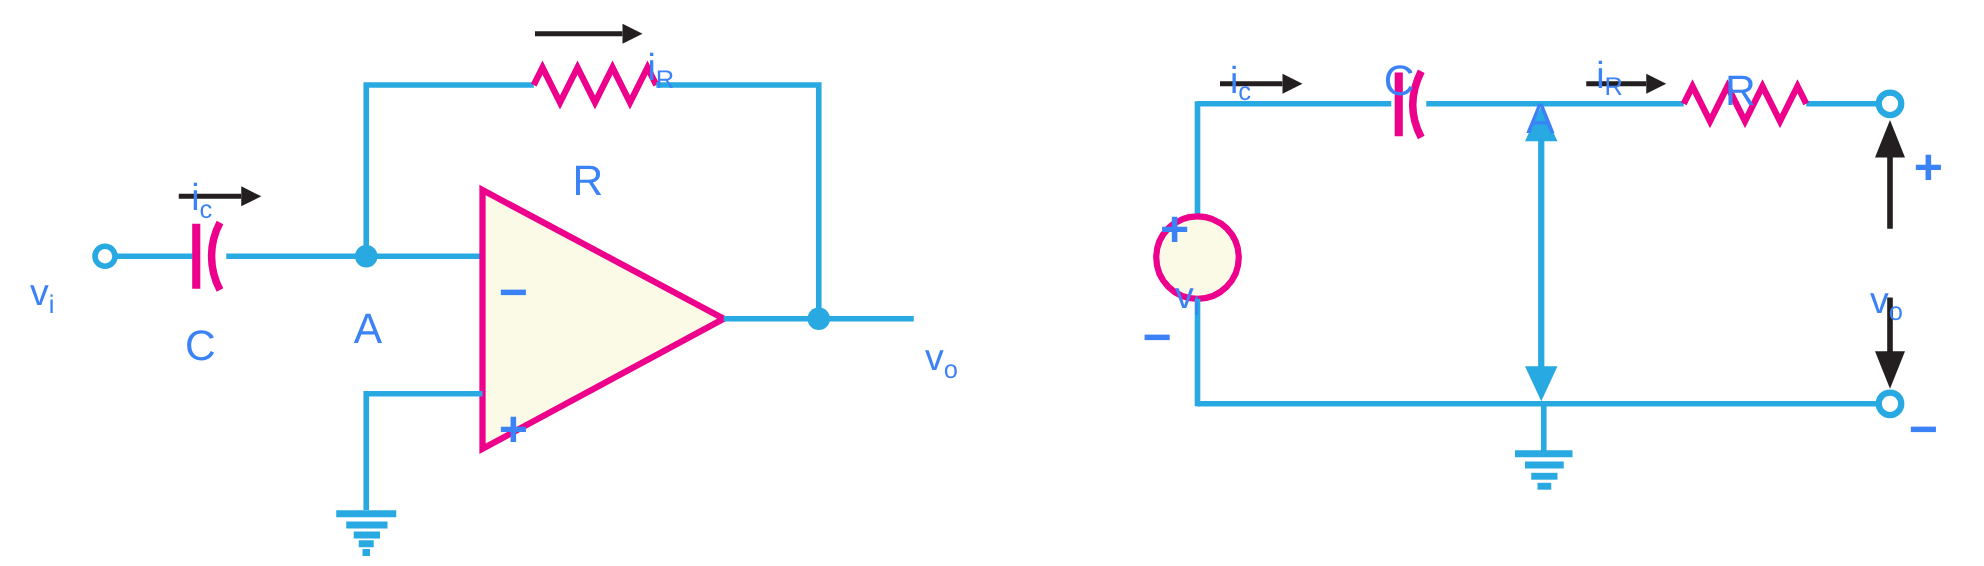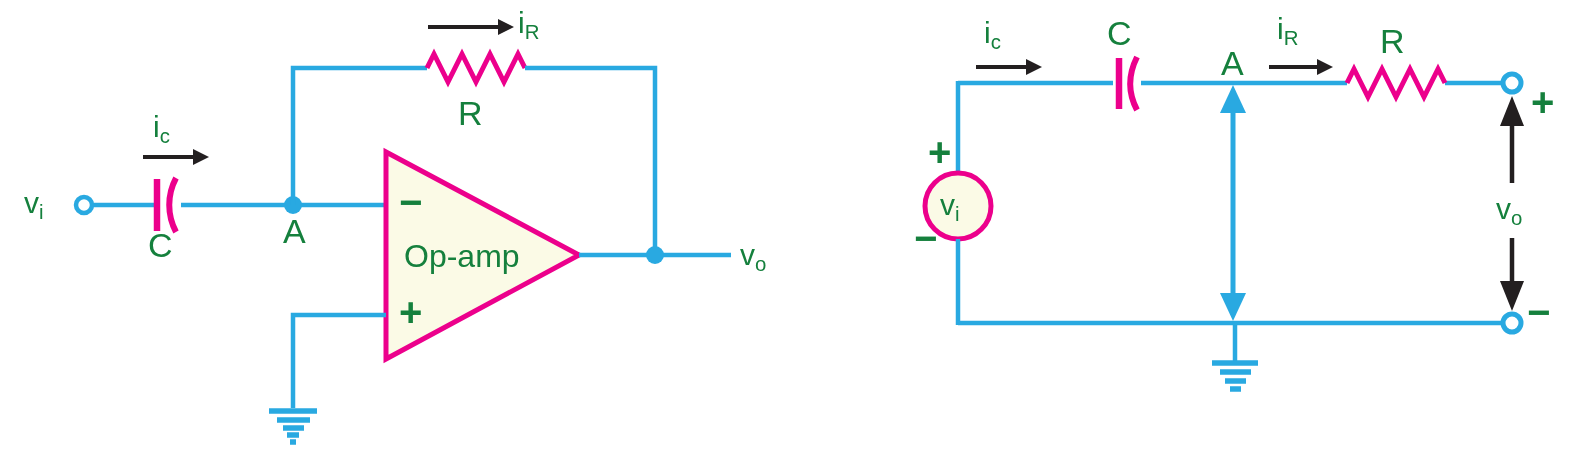--- a/index.html
+++ b/index.html
@@ -16,8 +16,9 @@
     position:absolute;
     line-height:1;
     font-size:30px;
-    color:#15803d;
+    color:#3b82f6;
     white-space:nowrap;
+    margin-top:32px;
   }
   .lbl sub{
     font-size:0.68em;

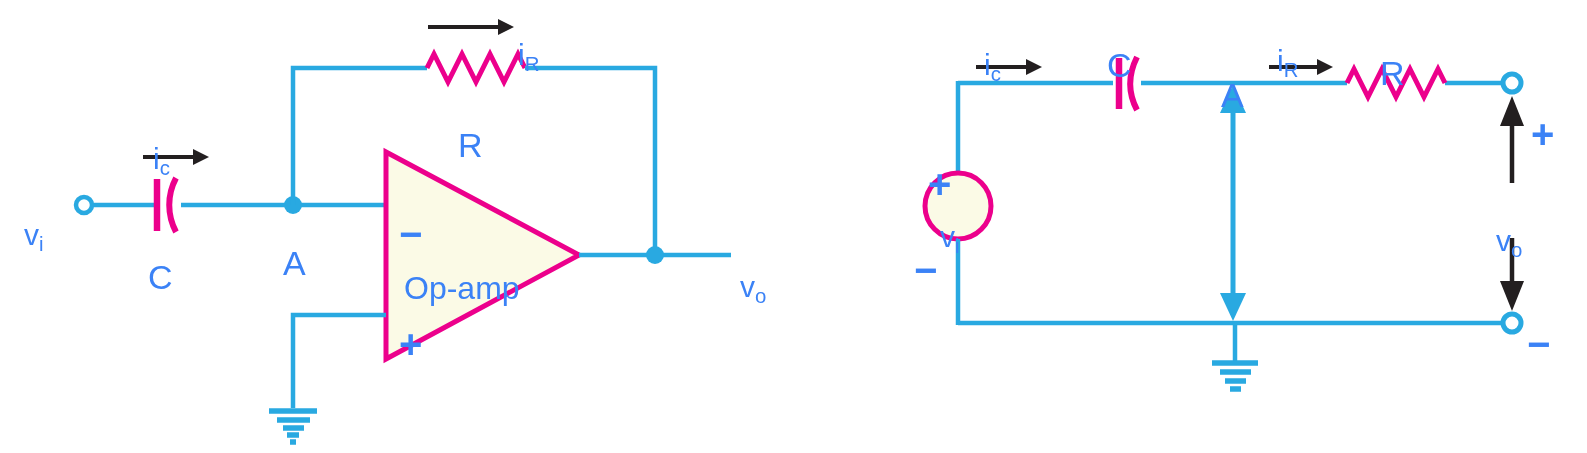--- a/index.html
+++ b/index.html
@@ -148,7 +148,6 @@
 
   <div class="lbl sign" style="left:399px;top:182px">−</div>
 
-  <div class="lbl opamp-name" style="left:404px;top:240px">Op-amp</div>
 
   <div class="lbl sign" style="left:399px;top:292px">+</div>
 

